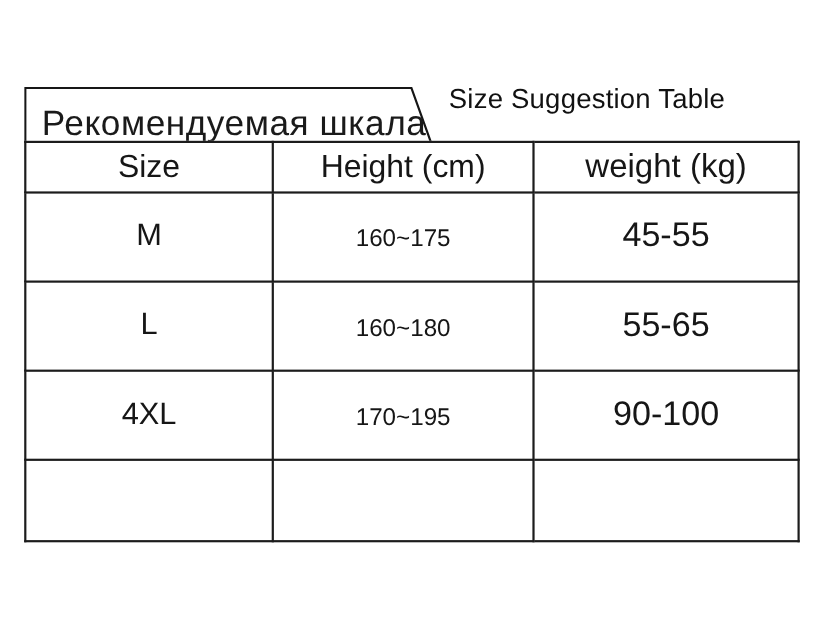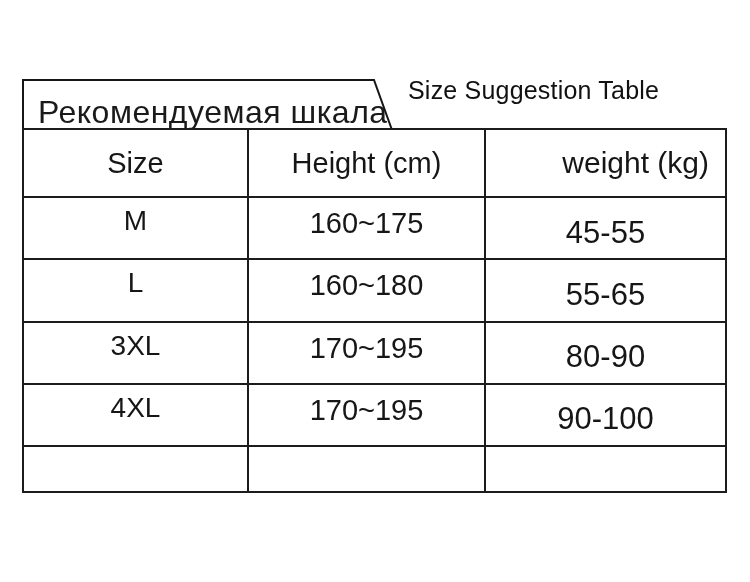--- a/index.html
+++ b/index.html
@@ -43,7 +43,7 @@
   .size-table th,.size-table td{
     border:2px solid #1c1c1c;
     text-align:center;vertical-align:middle;
-    padding:16px;font-weight:400;color:#161616;
+    padding:4px;font-weight:400;color:#161616;
     overflow:hidden;white-space:nowrap;
   }
   .size-table thead tr{height:46px;}

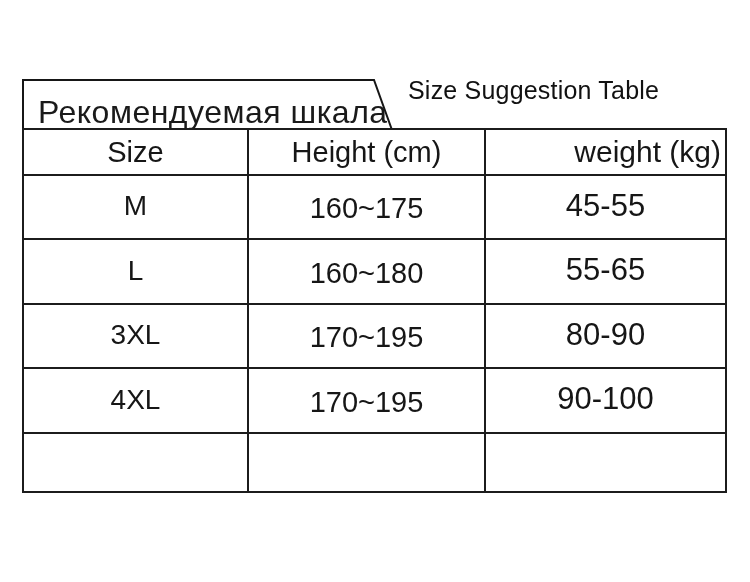--- a/index.html
+++ b/index.html
@@ -50,7 +50,7 @@
   .size-table tbody tr{height:45px;}
   th.h-size{font-size:29px;}
   th.h-height{font-size:29px;}
-  th.h-weight{font-size:30px;text-align:right;}
+  th.h-weight{font-size:30px;}
   td.size-cell{font-size:28px;padding-top:2px;}
   td.height-cell{font-size:29px;padding-top:7px;margin-left:48px;}
   td.weight-cell{font-size:31px;padding-bottom:7px;margin-left:12px;}

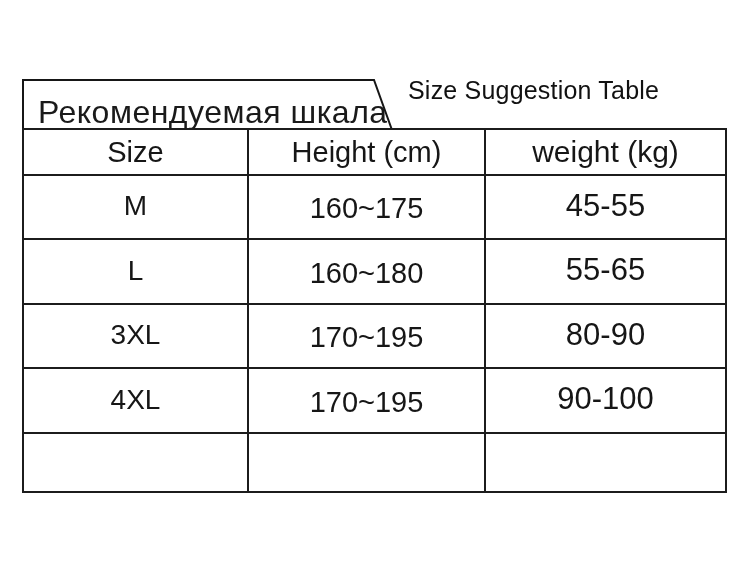--- a/index.html
+++ b/index.html
@@ -52,7 +52,7 @@
   th.h-height{font-size:29px;}
   th.h-weight{font-size:30px;}
   td.size-cell{font-size:28px;padding-top:2px;}
-  td.height-cell{font-size:29px;padding-top:7px;margin-left:48px;}
+  td.height-cell{font-size:22px;padding-top:7px;margin-left:48px;}
   td.weight-cell{font-size:31px;padding-bottom:7px;margin-left:12px;}
 </style>
 </head>

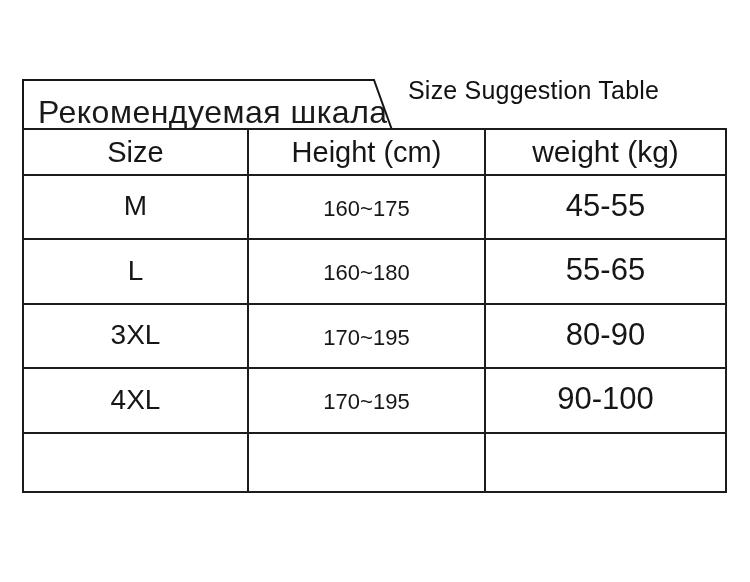--- a/index.html
+++ b/index.html
@@ -94,11 +94,6 @@
         <td class="weight-cell">55-65</td>
       </tr>
       <tr>
-        <td class="size-cell">3XL</td>
-        <td class="height-cell">170~195</td>
-        <td class="weight-cell">80-90</td>
-      </tr>
-      <tr>
         <td class="size-cell">4XL</td>
         <td class="height-cell">170~195</td>
         <td class="weight-cell">90-100</td>

